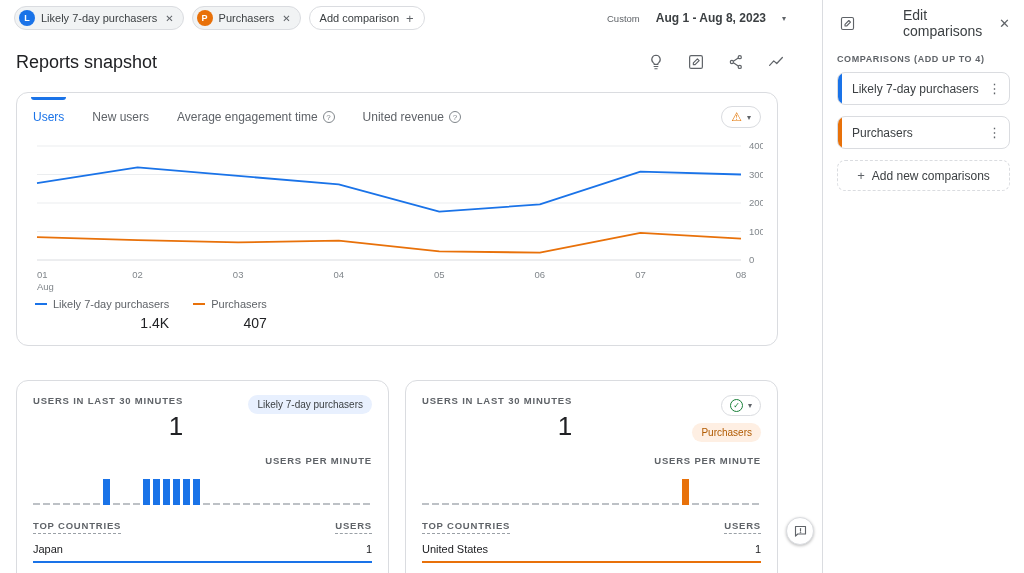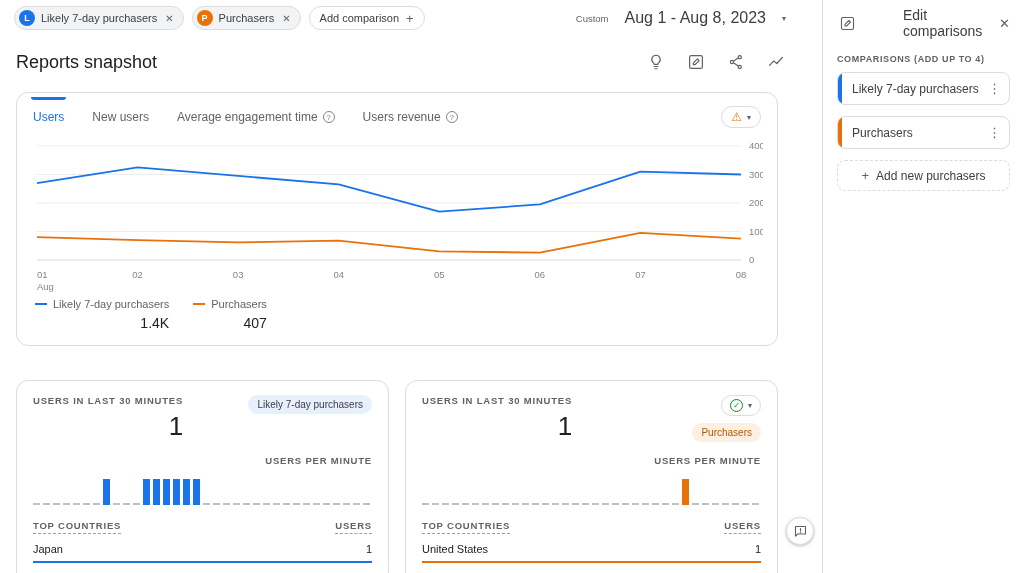--- a/index.html
+++ b/index.html
@@ -23,7 +23,7 @@
 
   .datepicker { display:flex; align-items:center; gap:16px; cursor:pointer; }
   .date-type { font-size:9.5px; color:#5f6368; }
-  .date-range { font-size:16px; font-weight:normal; color:#3c4043; }
+  .date-range { font-size:12px; font-weight:bold; color:#3c4043; }
   .caret { font-size:8px; color:#5f6368; }
 
   .header-row { height:52px; display:flex; align-items:center; justify-content:space-between;

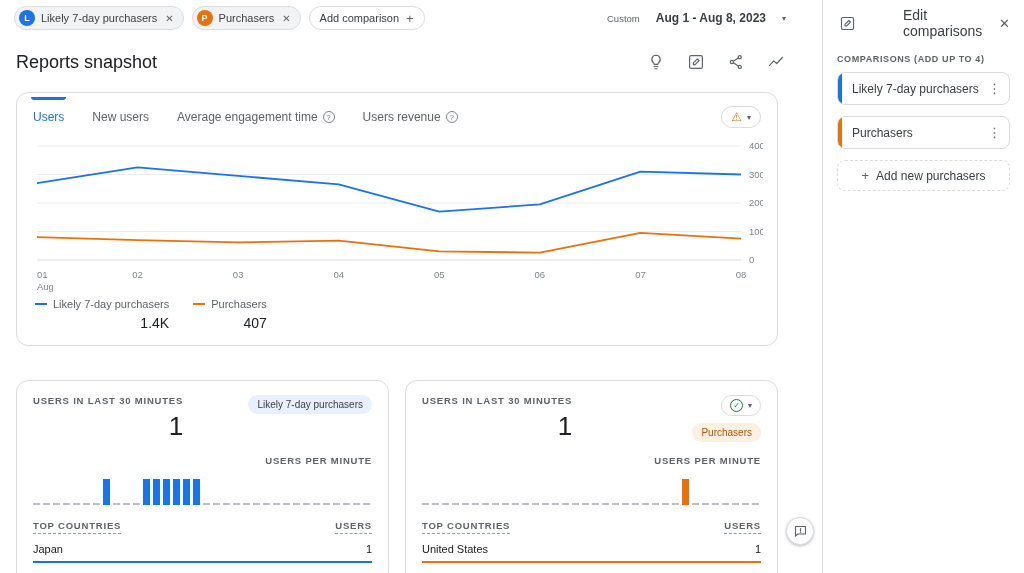--- a/index.html
+++ b/index.html
@@ -176,7 +176,7 @@
             <span class="info-ic">?</span>
           </span>
           <span class="tab">
-            <span>Users revenue</span>
+            <span>United revenue</span>
             <span class="info-ic">?</span>
           </span>
           <span class="warn-pill">

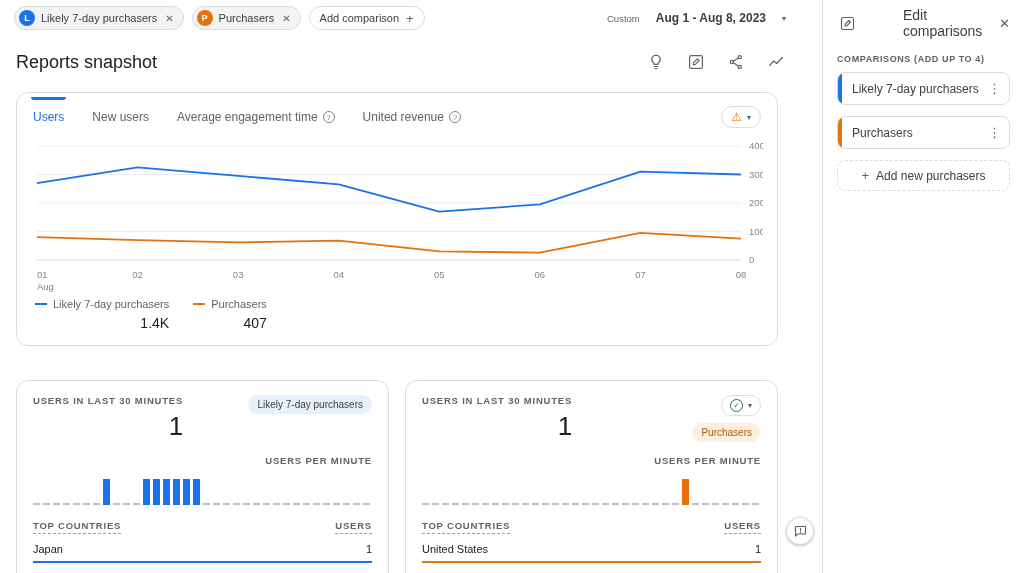--- a/index.html
+++ b/index.html
@@ -389,7 +389,7 @@
 
     <div class="add-new">
       <span class="plus">+</span>
-      <span>Add new purchasers</span>
+      <span>Add new comparisons</span>
     </div>
   </aside>
 </div>

